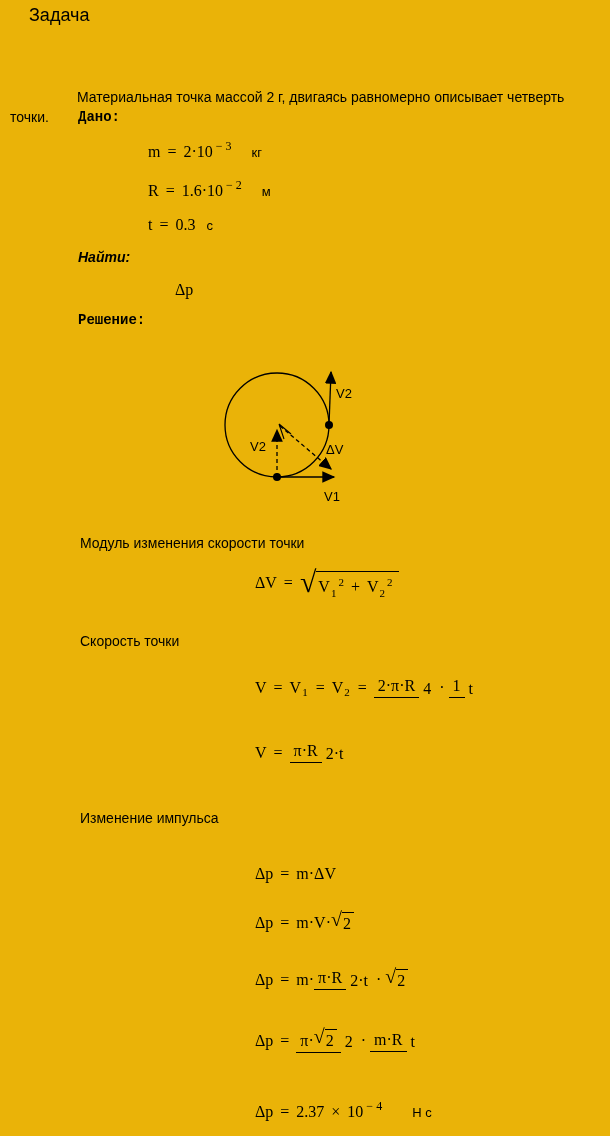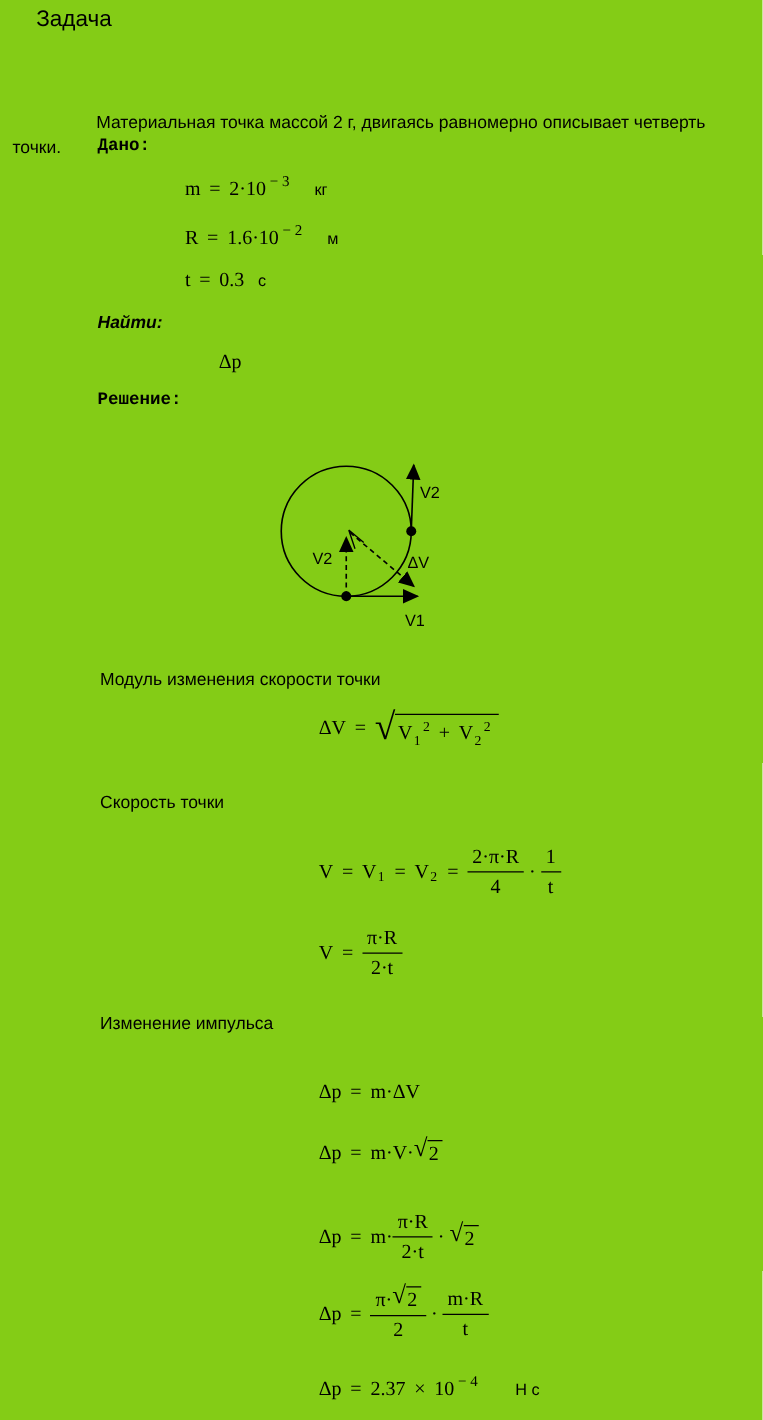--- a/index.html
+++ b/index.html
@@ -3,7 +3,7 @@
 <meta charset="utf-8">
 <style>
   html,body{margin:0;padding:0;background:#fff;}
-  .page{position:relative;width:610px;height:1136px;background:#84cc16;color:#000;
+  .page{position:relative;width:610px;height:1136px;background:#eab308;color:#000;
         font-family:"Liberation Sans",sans-serif;overflow:hidden;}
   .title{position:absolute;left:29px;top:5px;font-size:18px;font-weight:normal;margin:0;}
   .statement{position:absolute;left:10px;top:40px;font-size:14px;line-height:20px;width:598px;margin-top:47px;}

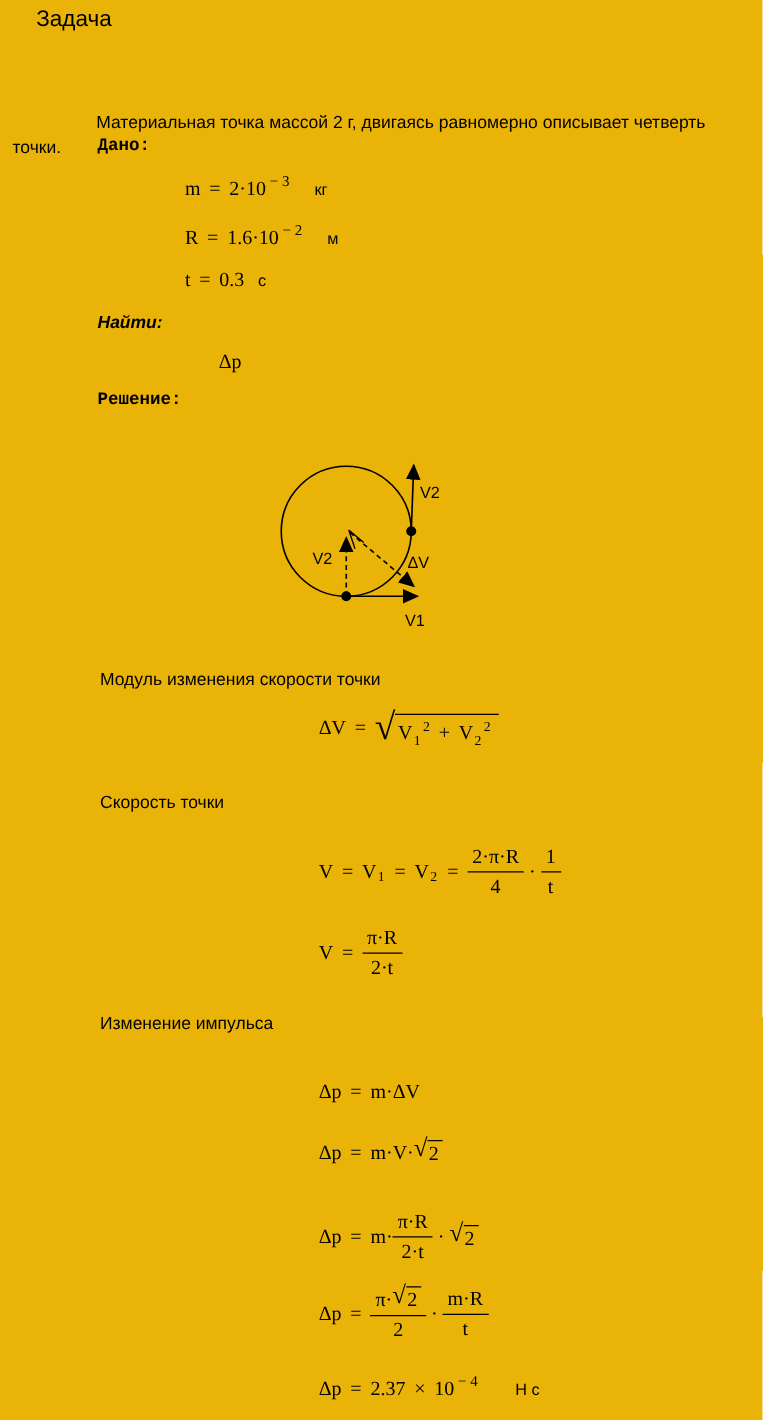--- a/index.html
+++ b/index.html
@@ -21,7 +21,7 @@
   .unit.near{margin-left:11px;}
   .vsub{font-size:11px;position:relative;top:5px;margin:0 1px;}
   .vsup{font-size:11px;position:relative;top:-6px;margin-left:1px;}
-  .frac{display:inline-flex;flex-direction:column;align-items:center;text-align:center;}
+  .frac{display:inline-flex;flex-direction:row;align-items:center;text-align:center;}
   .frac .num{display:inline-flex;align-items:flex-end;justify-content:center;
              padding:0 4px 2px;border-bottom:1px solid #000;}
   .frac .den{padding:2px 4px 0;}

